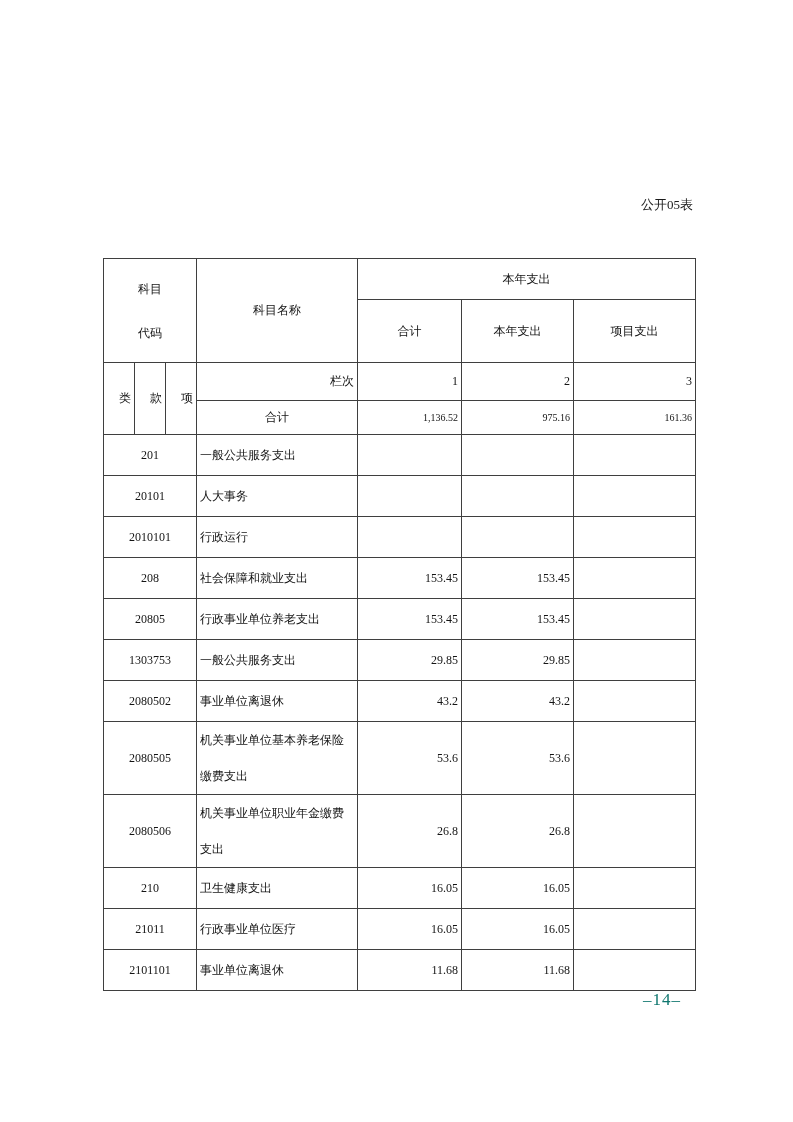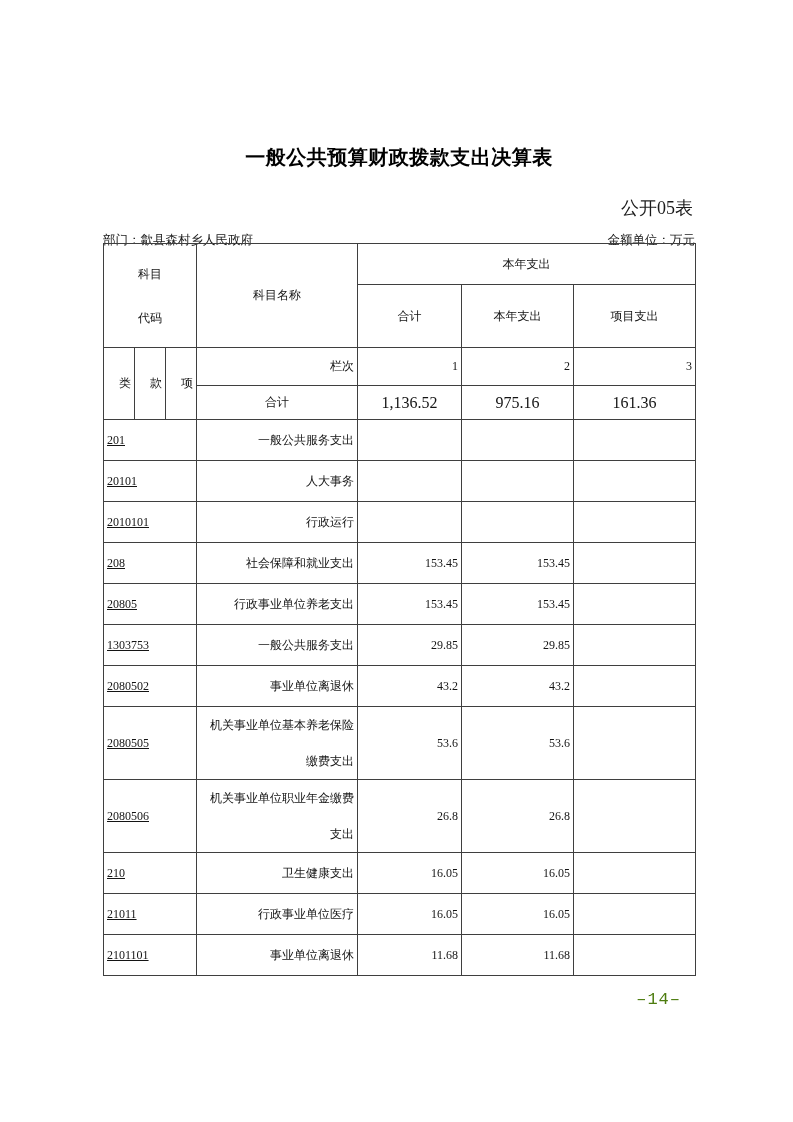--- a/index.html
+++ b/index.html
@@ -100,7 +100,6 @@
 <div class="page">
   <div class="content">
 
-    <h1 class="title">一般公共预算财政拨款支出决算表</h1>
 
     <div class="form-label">公开05表</div>
 

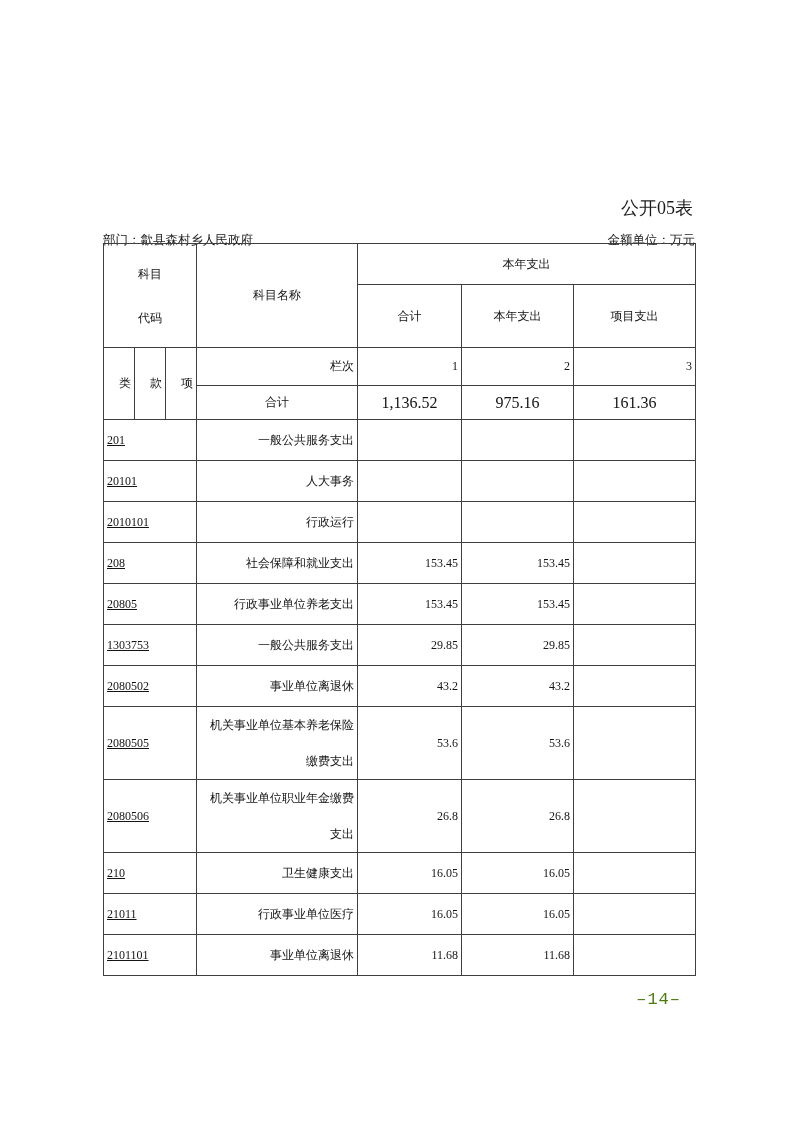--- a/index.html
+++ b/index.html
@@ -40,7 +40,7 @@
     position: absolute;
     top: 196px;
     right: 2px;
-    font-size: 18px;
+    font-size: 13px;
     color: #1a1a1a;
     margin-left: 28px;
   }

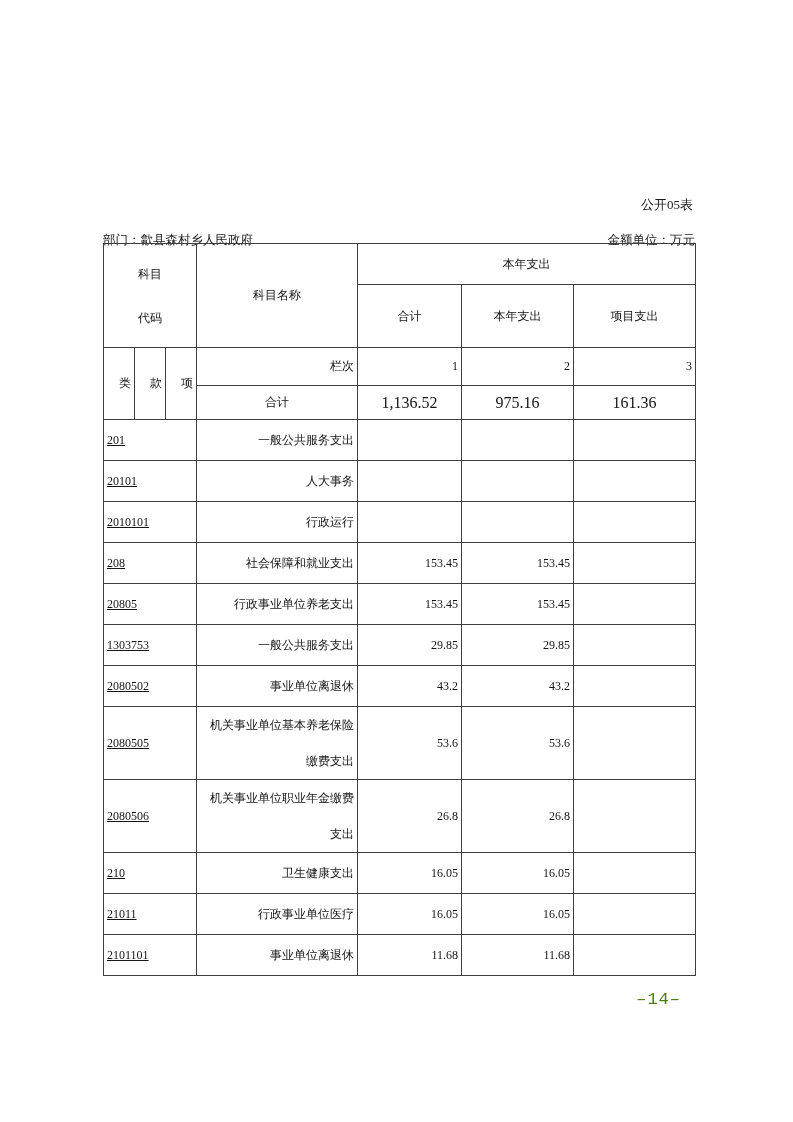--- a/index.html
+++ b/index.html
@@ -103,10 +103,6 @@
 
     <div class="form-label">公开05表</div>
 
-    <div class="meta-row">
-      <span>部门：歙县森村乡人民政府</span>
-      <span>金额单位：万元</span>
-    </div>
 
     <table class="budget">
       <colgroup>

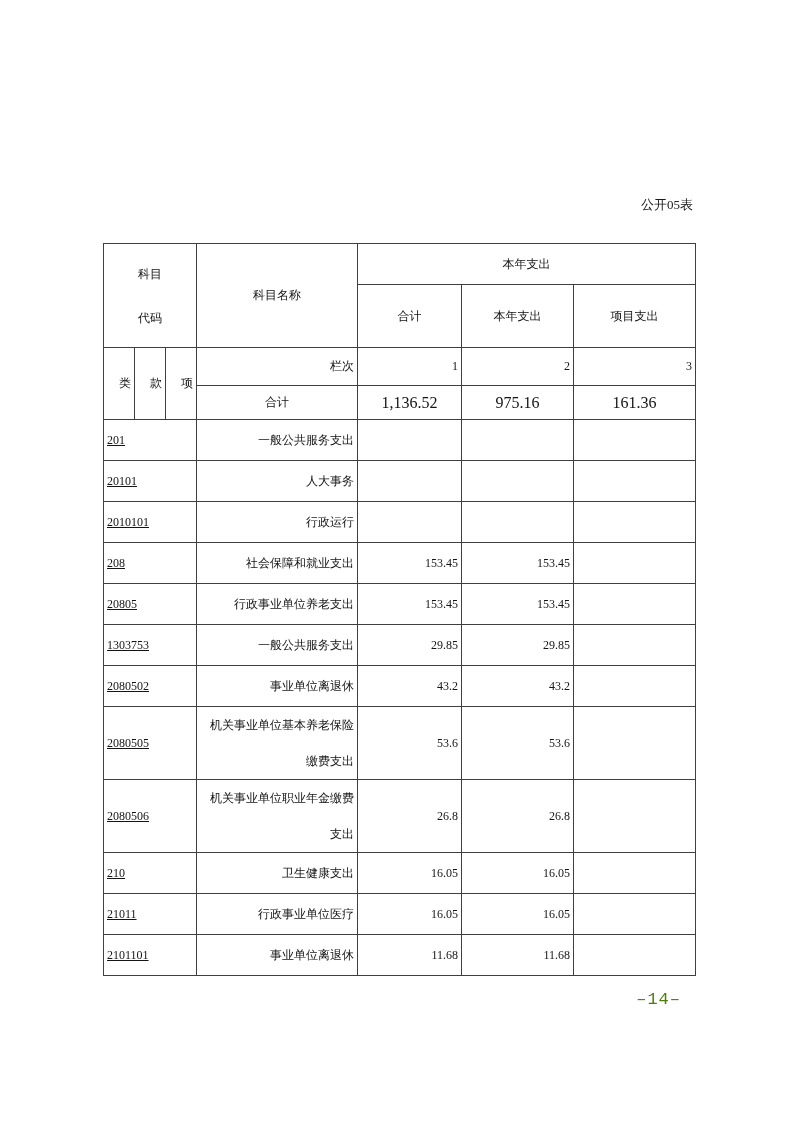--- a/index.html
+++ b/index.html
@@ -56,7 +56,7 @@
   }
   table.budget {
     position: absolute;
-    top: 243px;
+    top: 258px;
     left: 0;
     width: 592px;
     border-collapse: collapse;

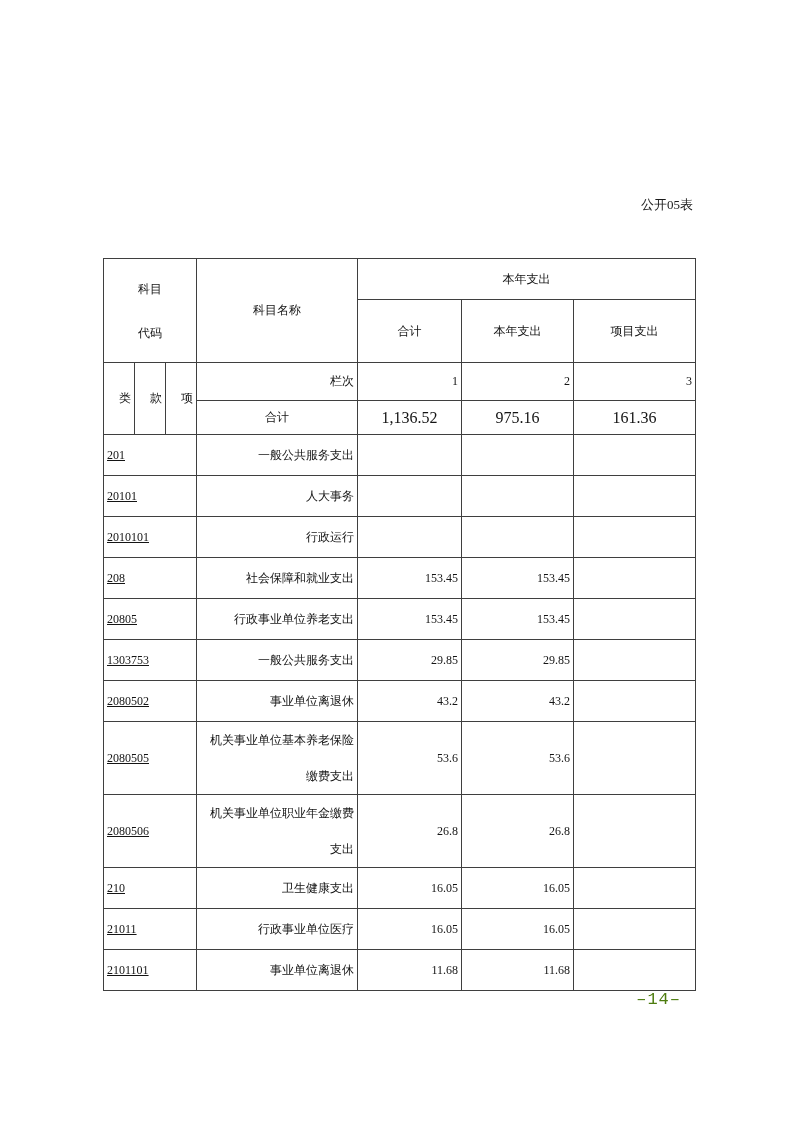--- a/index.html
+++ b/index.html
@@ -82,7 +82,7 @@
   td.code-cell { text-align: left; padding-left: 3px; text-decoration: underline; }
   td.name-cell { text-align: right; padding-left: 3px; padding-right: 0; line-height: 36px; margin-left: 16px; }
   td.num-cell  { text-align: right; padding-right: 3px; }
-  tr.h4 td.num-cell { font-size: 16px; text-align: center; }
+  tr.h4 td.num-cell { font-size: 10px; }
   .page-number {
     position: absolute;
     top: 990px;

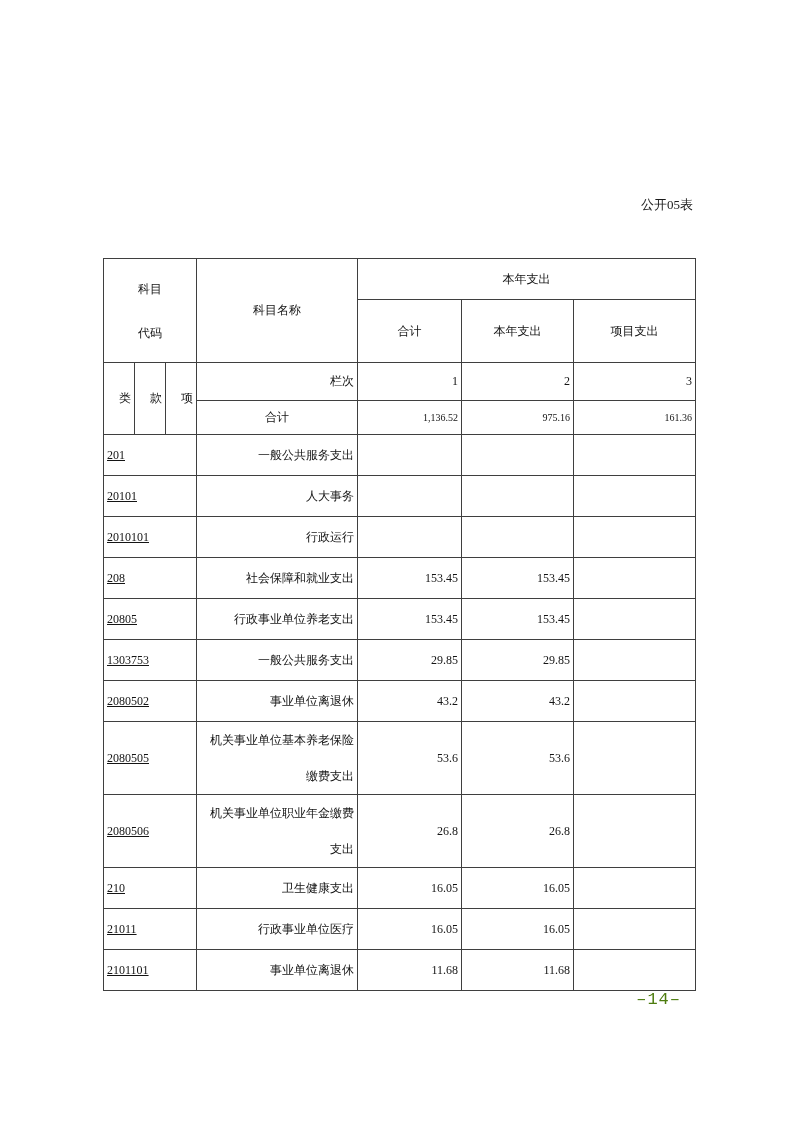--- a/index.html
+++ b/index.html
@@ -79,7 +79,7 @@
   td.code-head div { line-height: 44px; text-align: center; }
   
   tbody td { height: 40px; }
-  td.code-cell { text-align: left; padding-left: 3px; text-decoration: underline; }
+  td.code-cell { text-align: center; padding-left: 3px; }
   td.name-cell { text-align: right; padding-left: 3px; padding-right: 0; line-height: 36px; margin-left: 16px; }
   td.num-cell  { text-align: right; padding-right: 3px; }
   tr.h4 td.num-cell { font-size: 10px; }

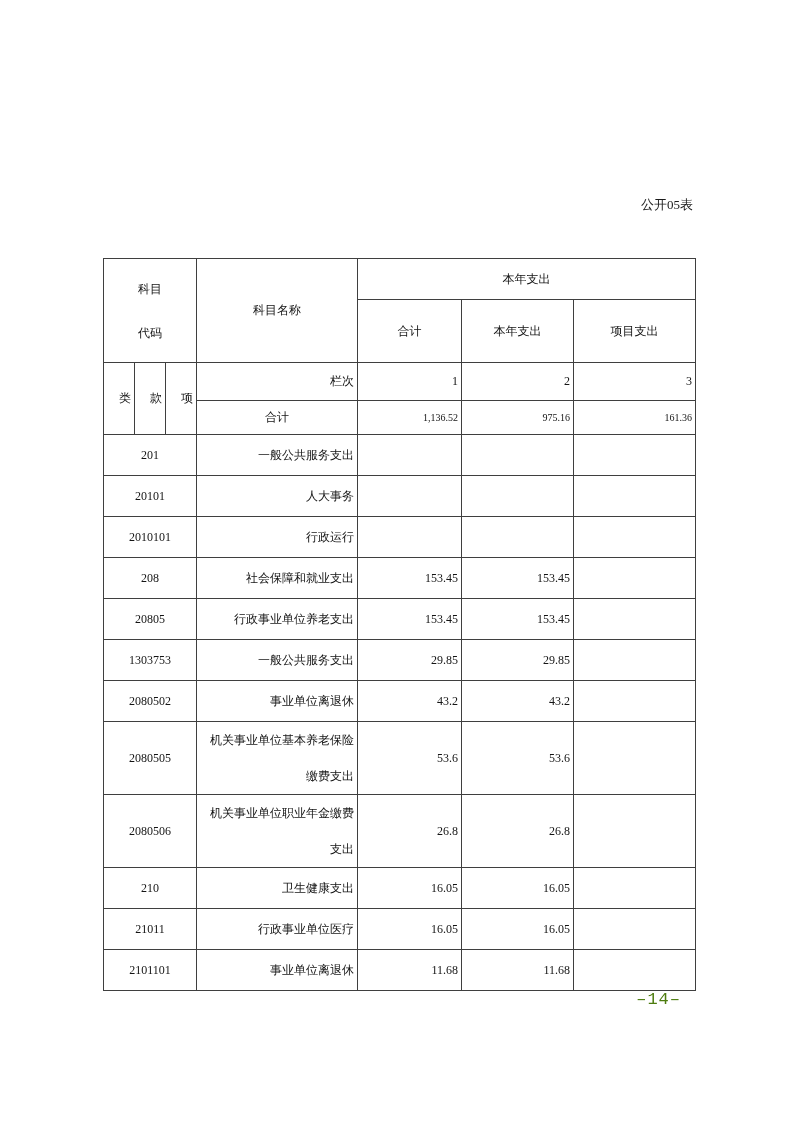--- a/index.html
+++ b/index.html
@@ -80,7 +80,7 @@
   
   tbody td { height: 40px; }
   td.code-cell { text-align: center; padding-left: 3px; }
-  td.name-cell { text-align: right; padding-left: 3px; padding-right: 0; line-height: 36px; margin-left: 16px; }
+  td.name-cell { text-align: left; padding-left: 3px; padding-right: 0; line-height: 36px; margin-left: 16px; }
   td.num-cell  { text-align: right; padding-right: 3px; }
   tr.h4 td.num-cell { font-size: 10px; }
   .page-number {

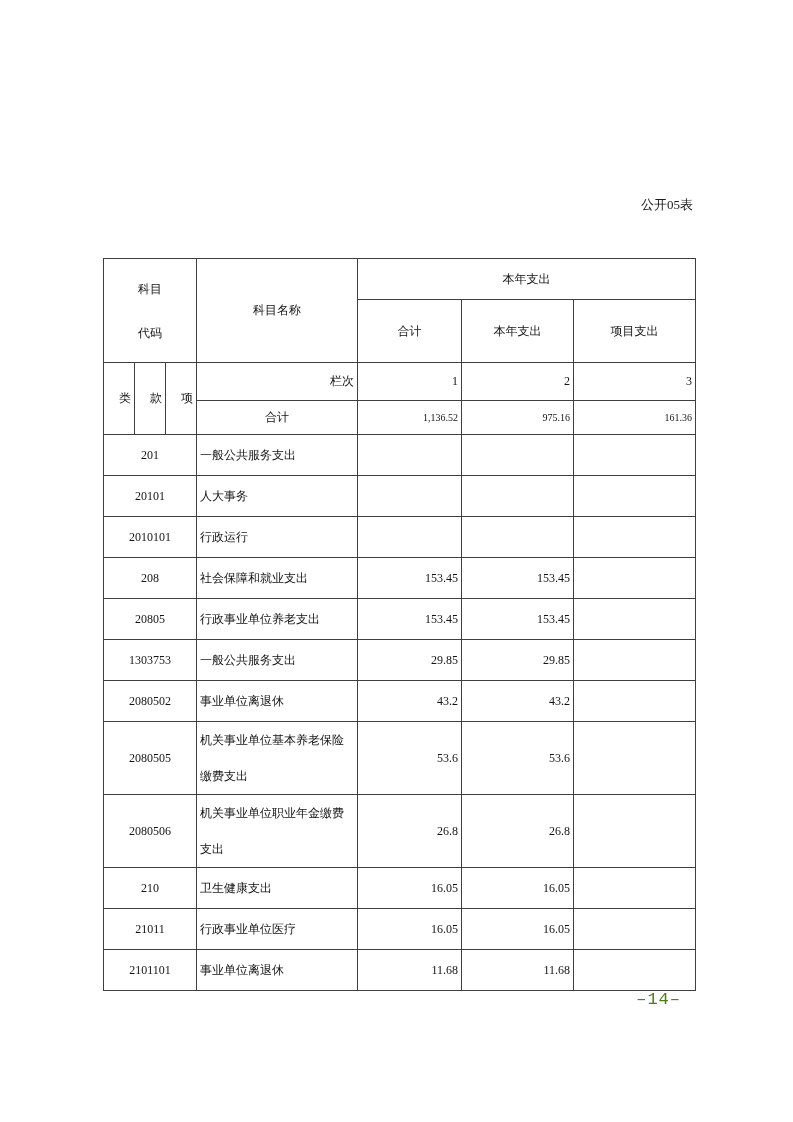--- a/index.html
+++ b/index.html
@@ -87,9 +87,9 @@
     position: absolute;
     top: 990px;
     right: 14px;
-    font-family: Liberation Mono, monospace;
+    font-family: Liberation Serif, serif;
     font-size: 17px;
-    color: #4d7c0f;
+    color: #0f766e;
     letter-spacing: 1px;
     margin-left: 30px;
   }

